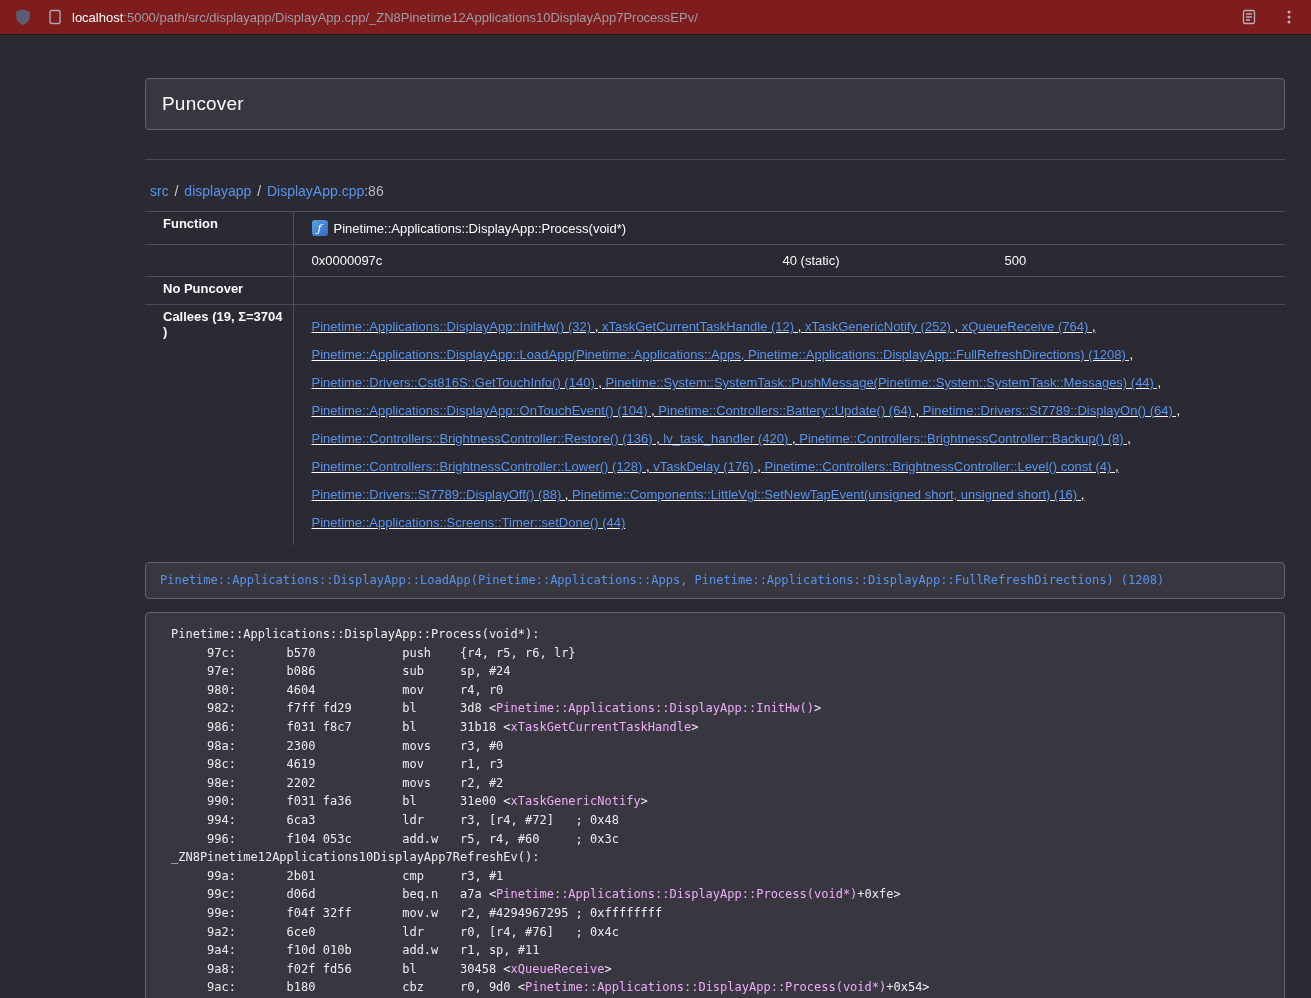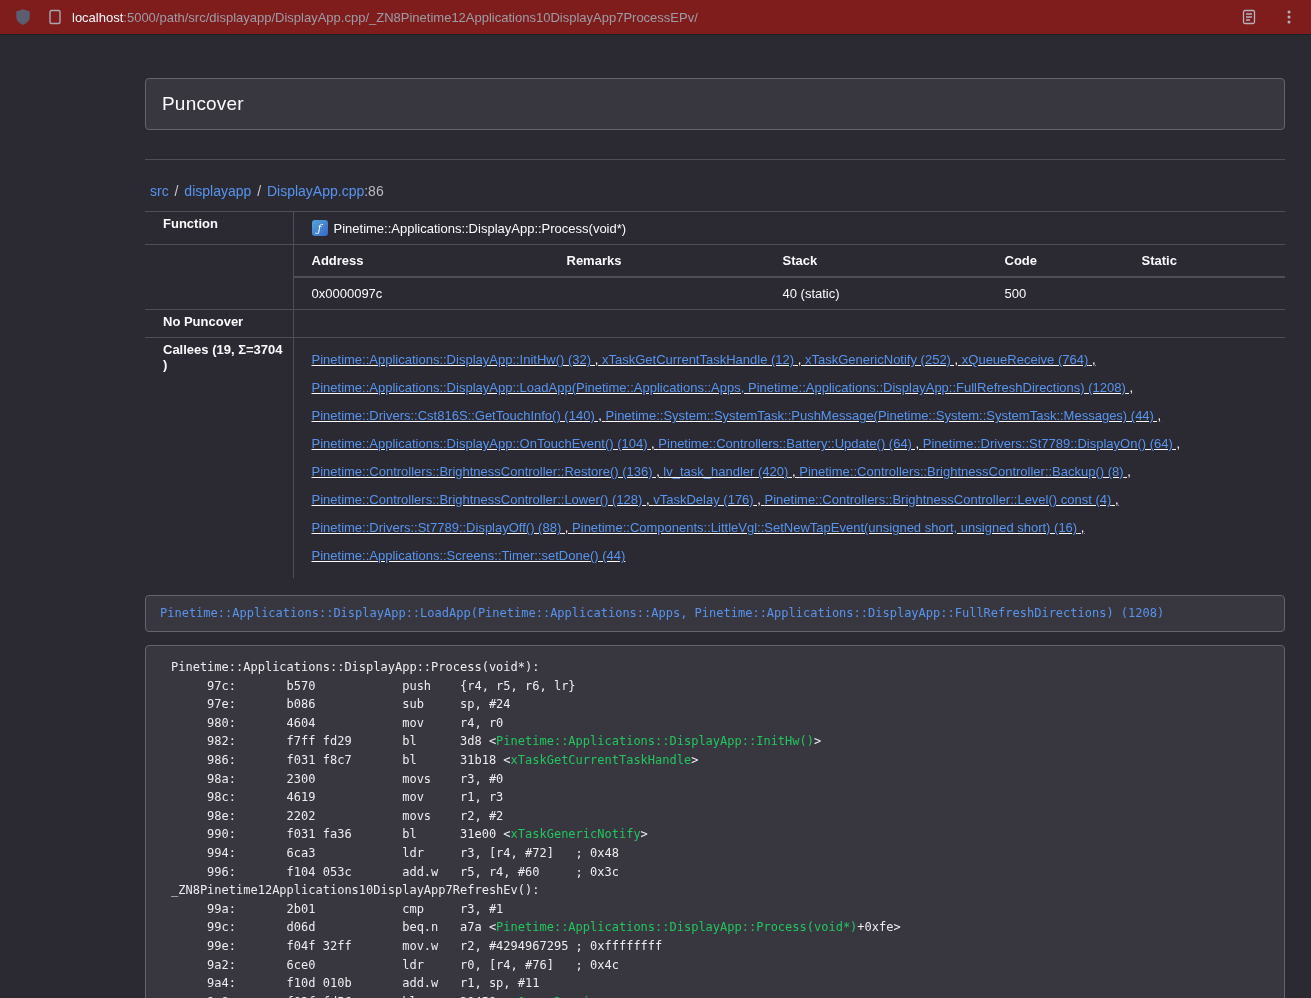--- a/index.html
+++ b/index.html
@@ -190,13 +190,6 @@
                   <col>
                 </colgroup>
             <tbody>
-                  <tr>
-              <th>Address</th>
-              <th>Remarks</th>
-              <th>Stack</th>
-              <th>Code</th>
-              <th>Static</th>
-            </tr>
             <tr>
               <td>0x0000097c</td>
               <td></td>

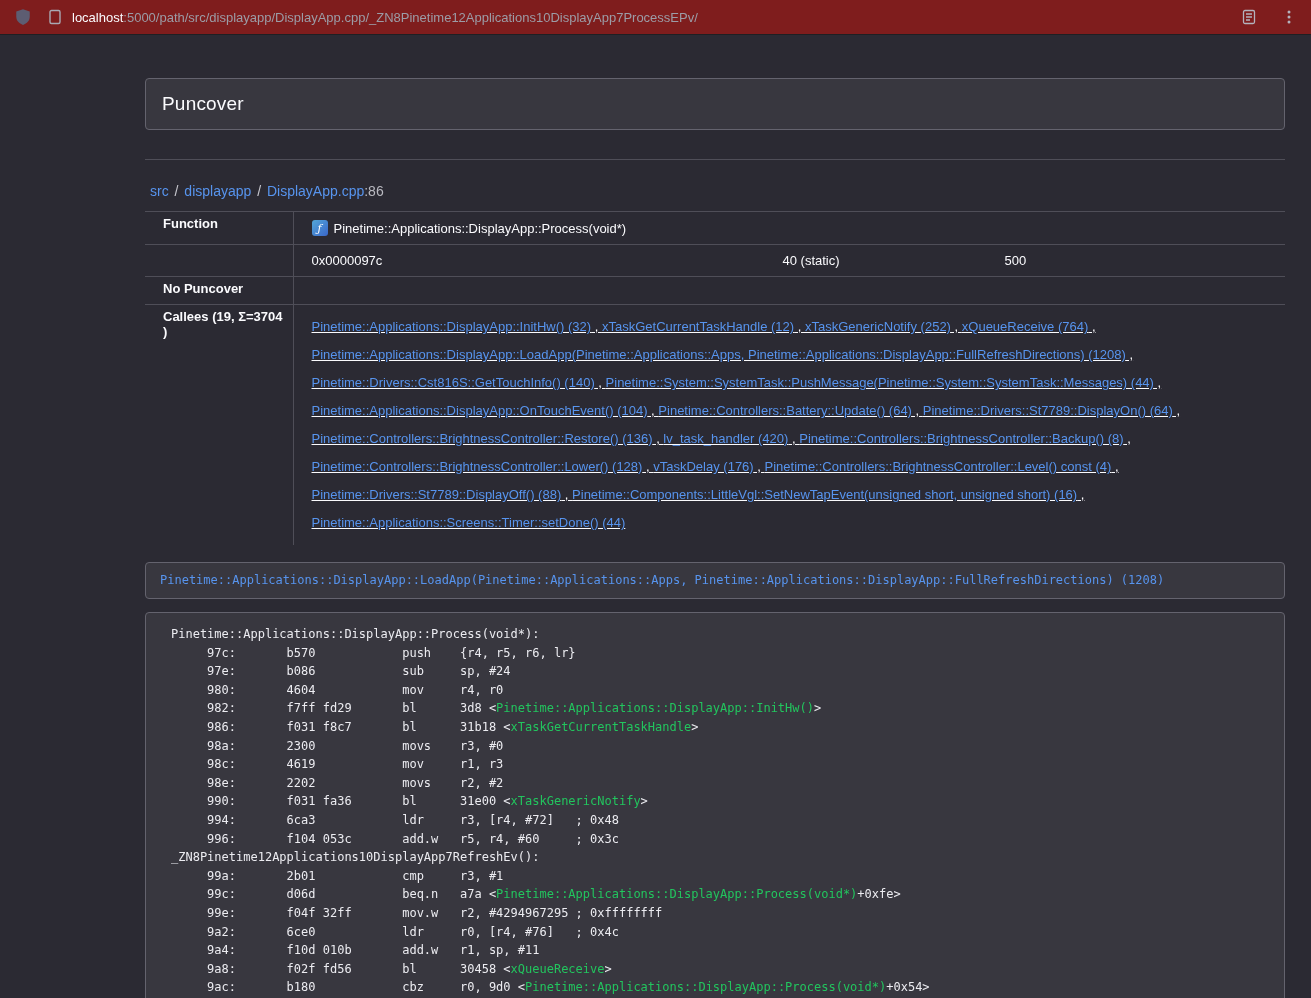--- a/index.html
+++ b/index.html
@@ -113,7 +113,7 @@
     -moz-tab-size: 8;
     tab-size: 8;
   }
-  pre.code a { color: #22c55e; }
+  pre.code a { color: #f0abfc; }
 </style>
 </head>
 <body>

